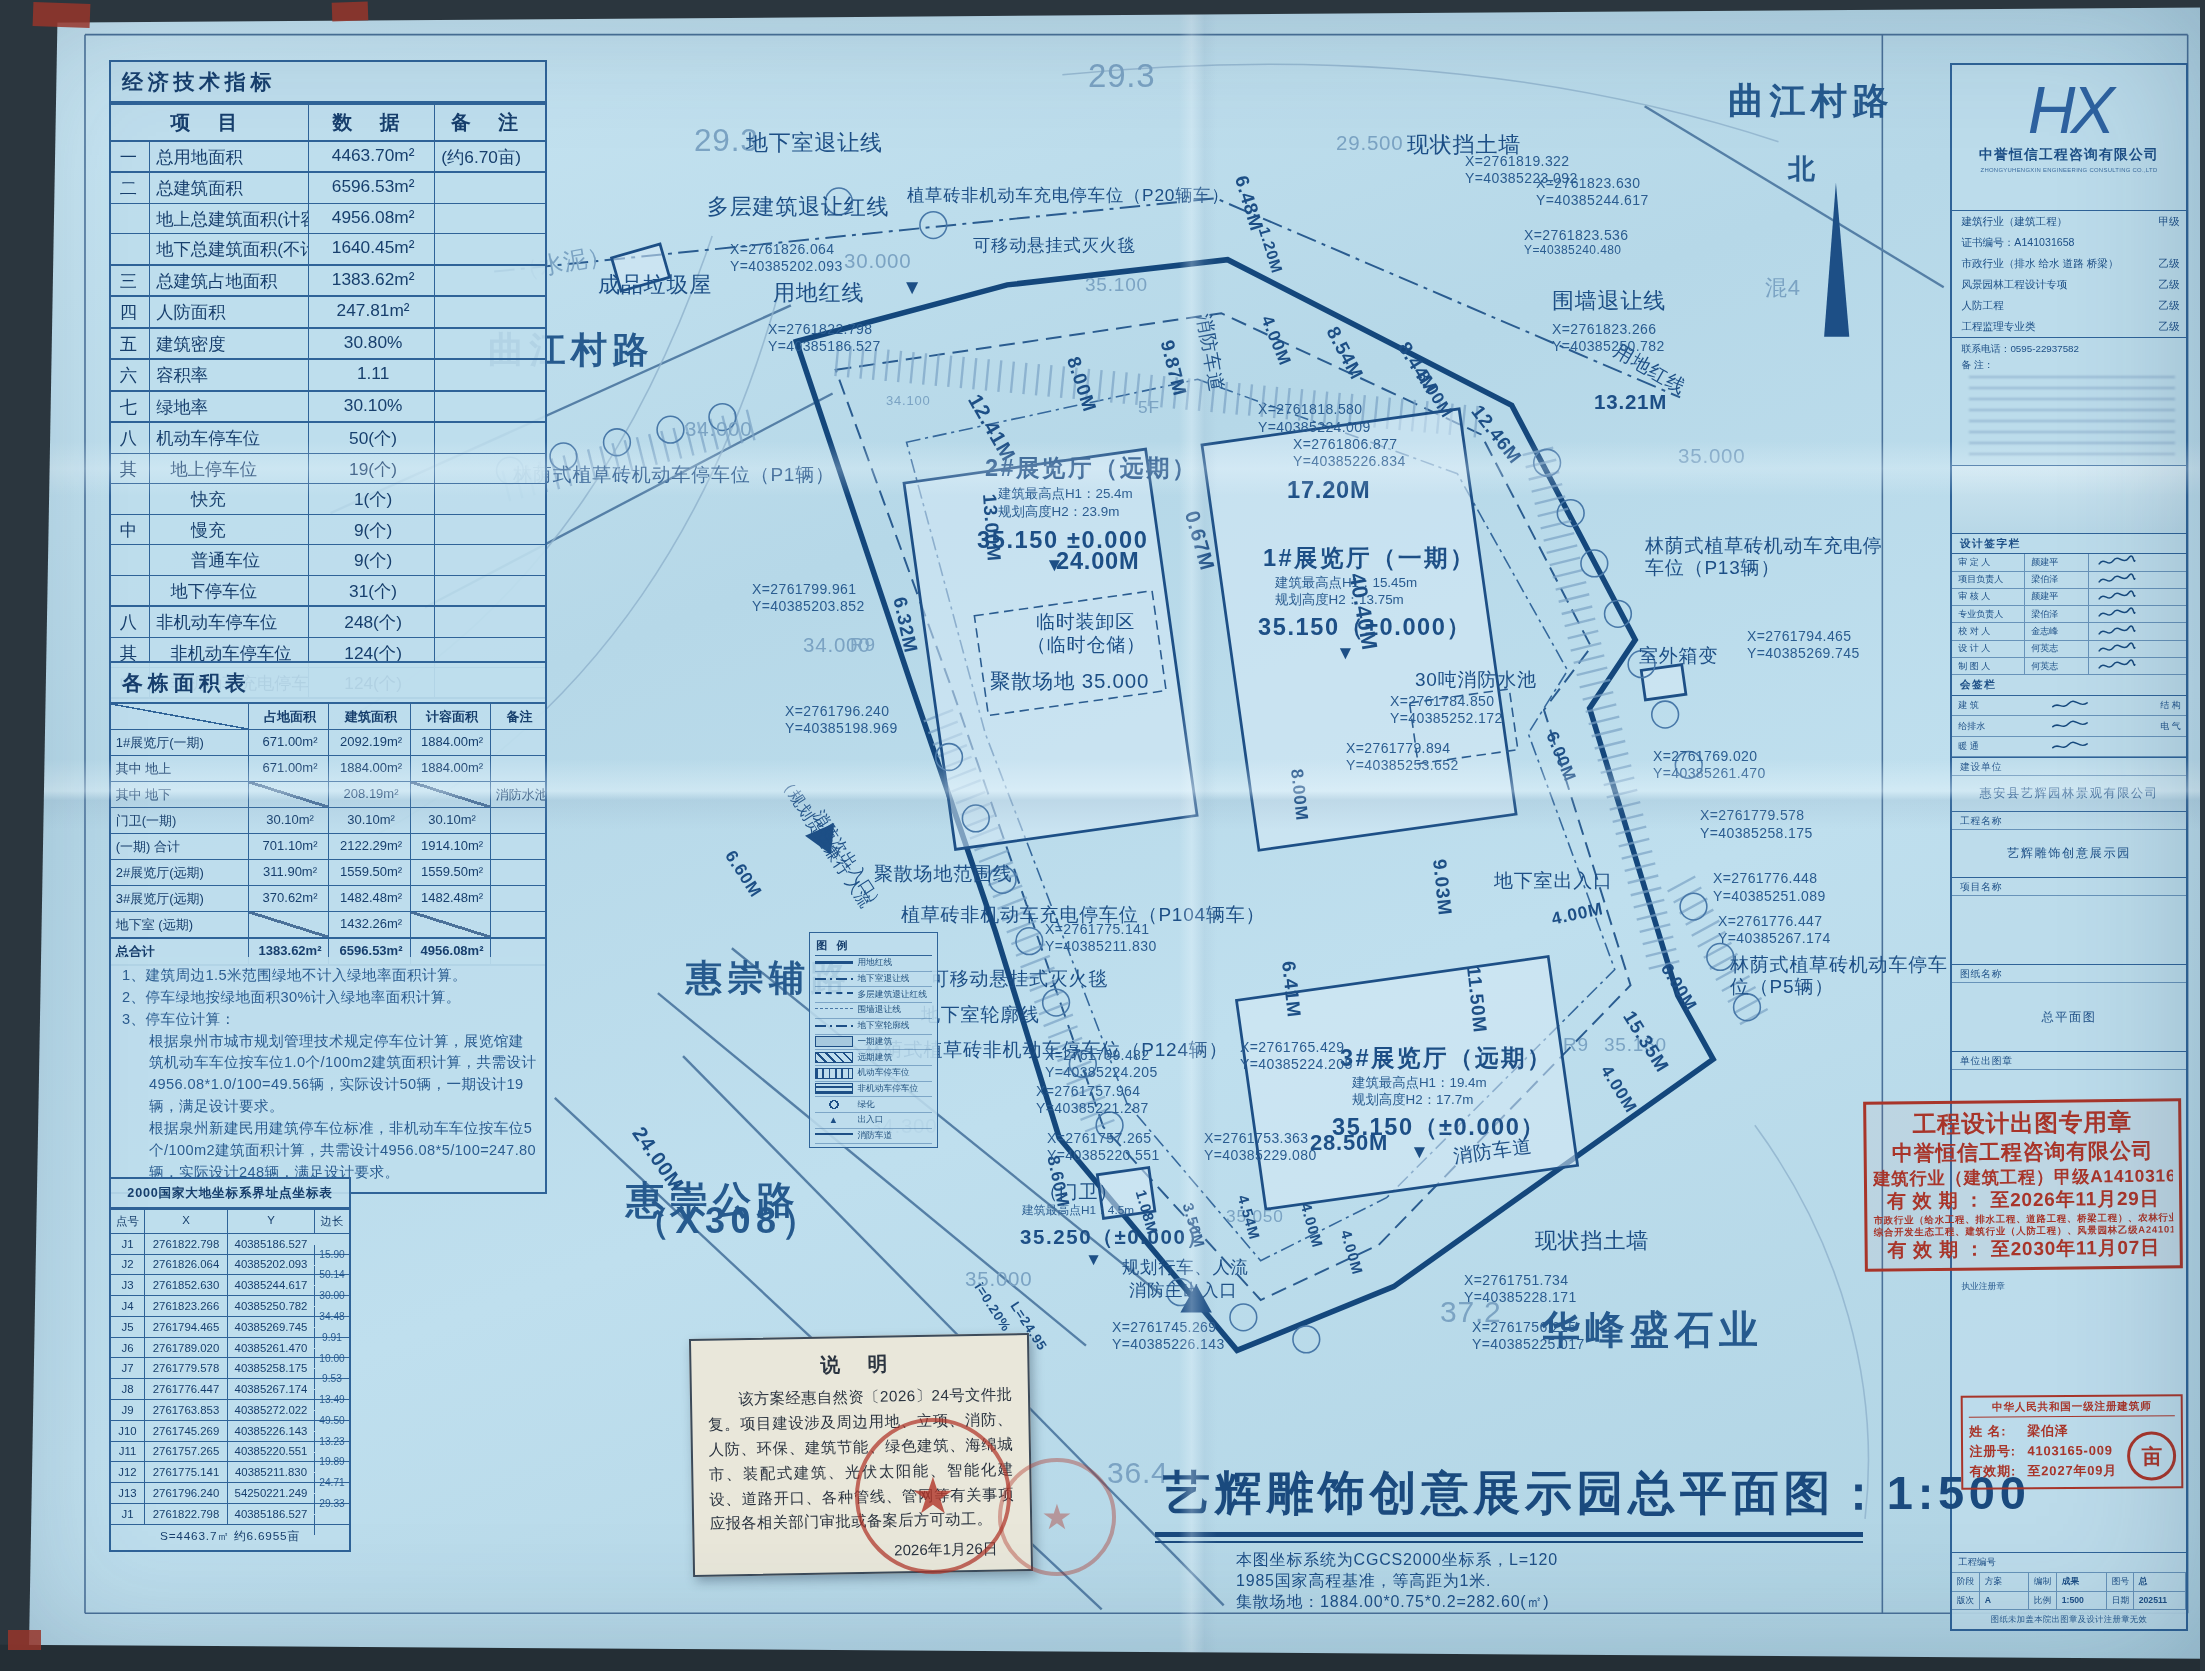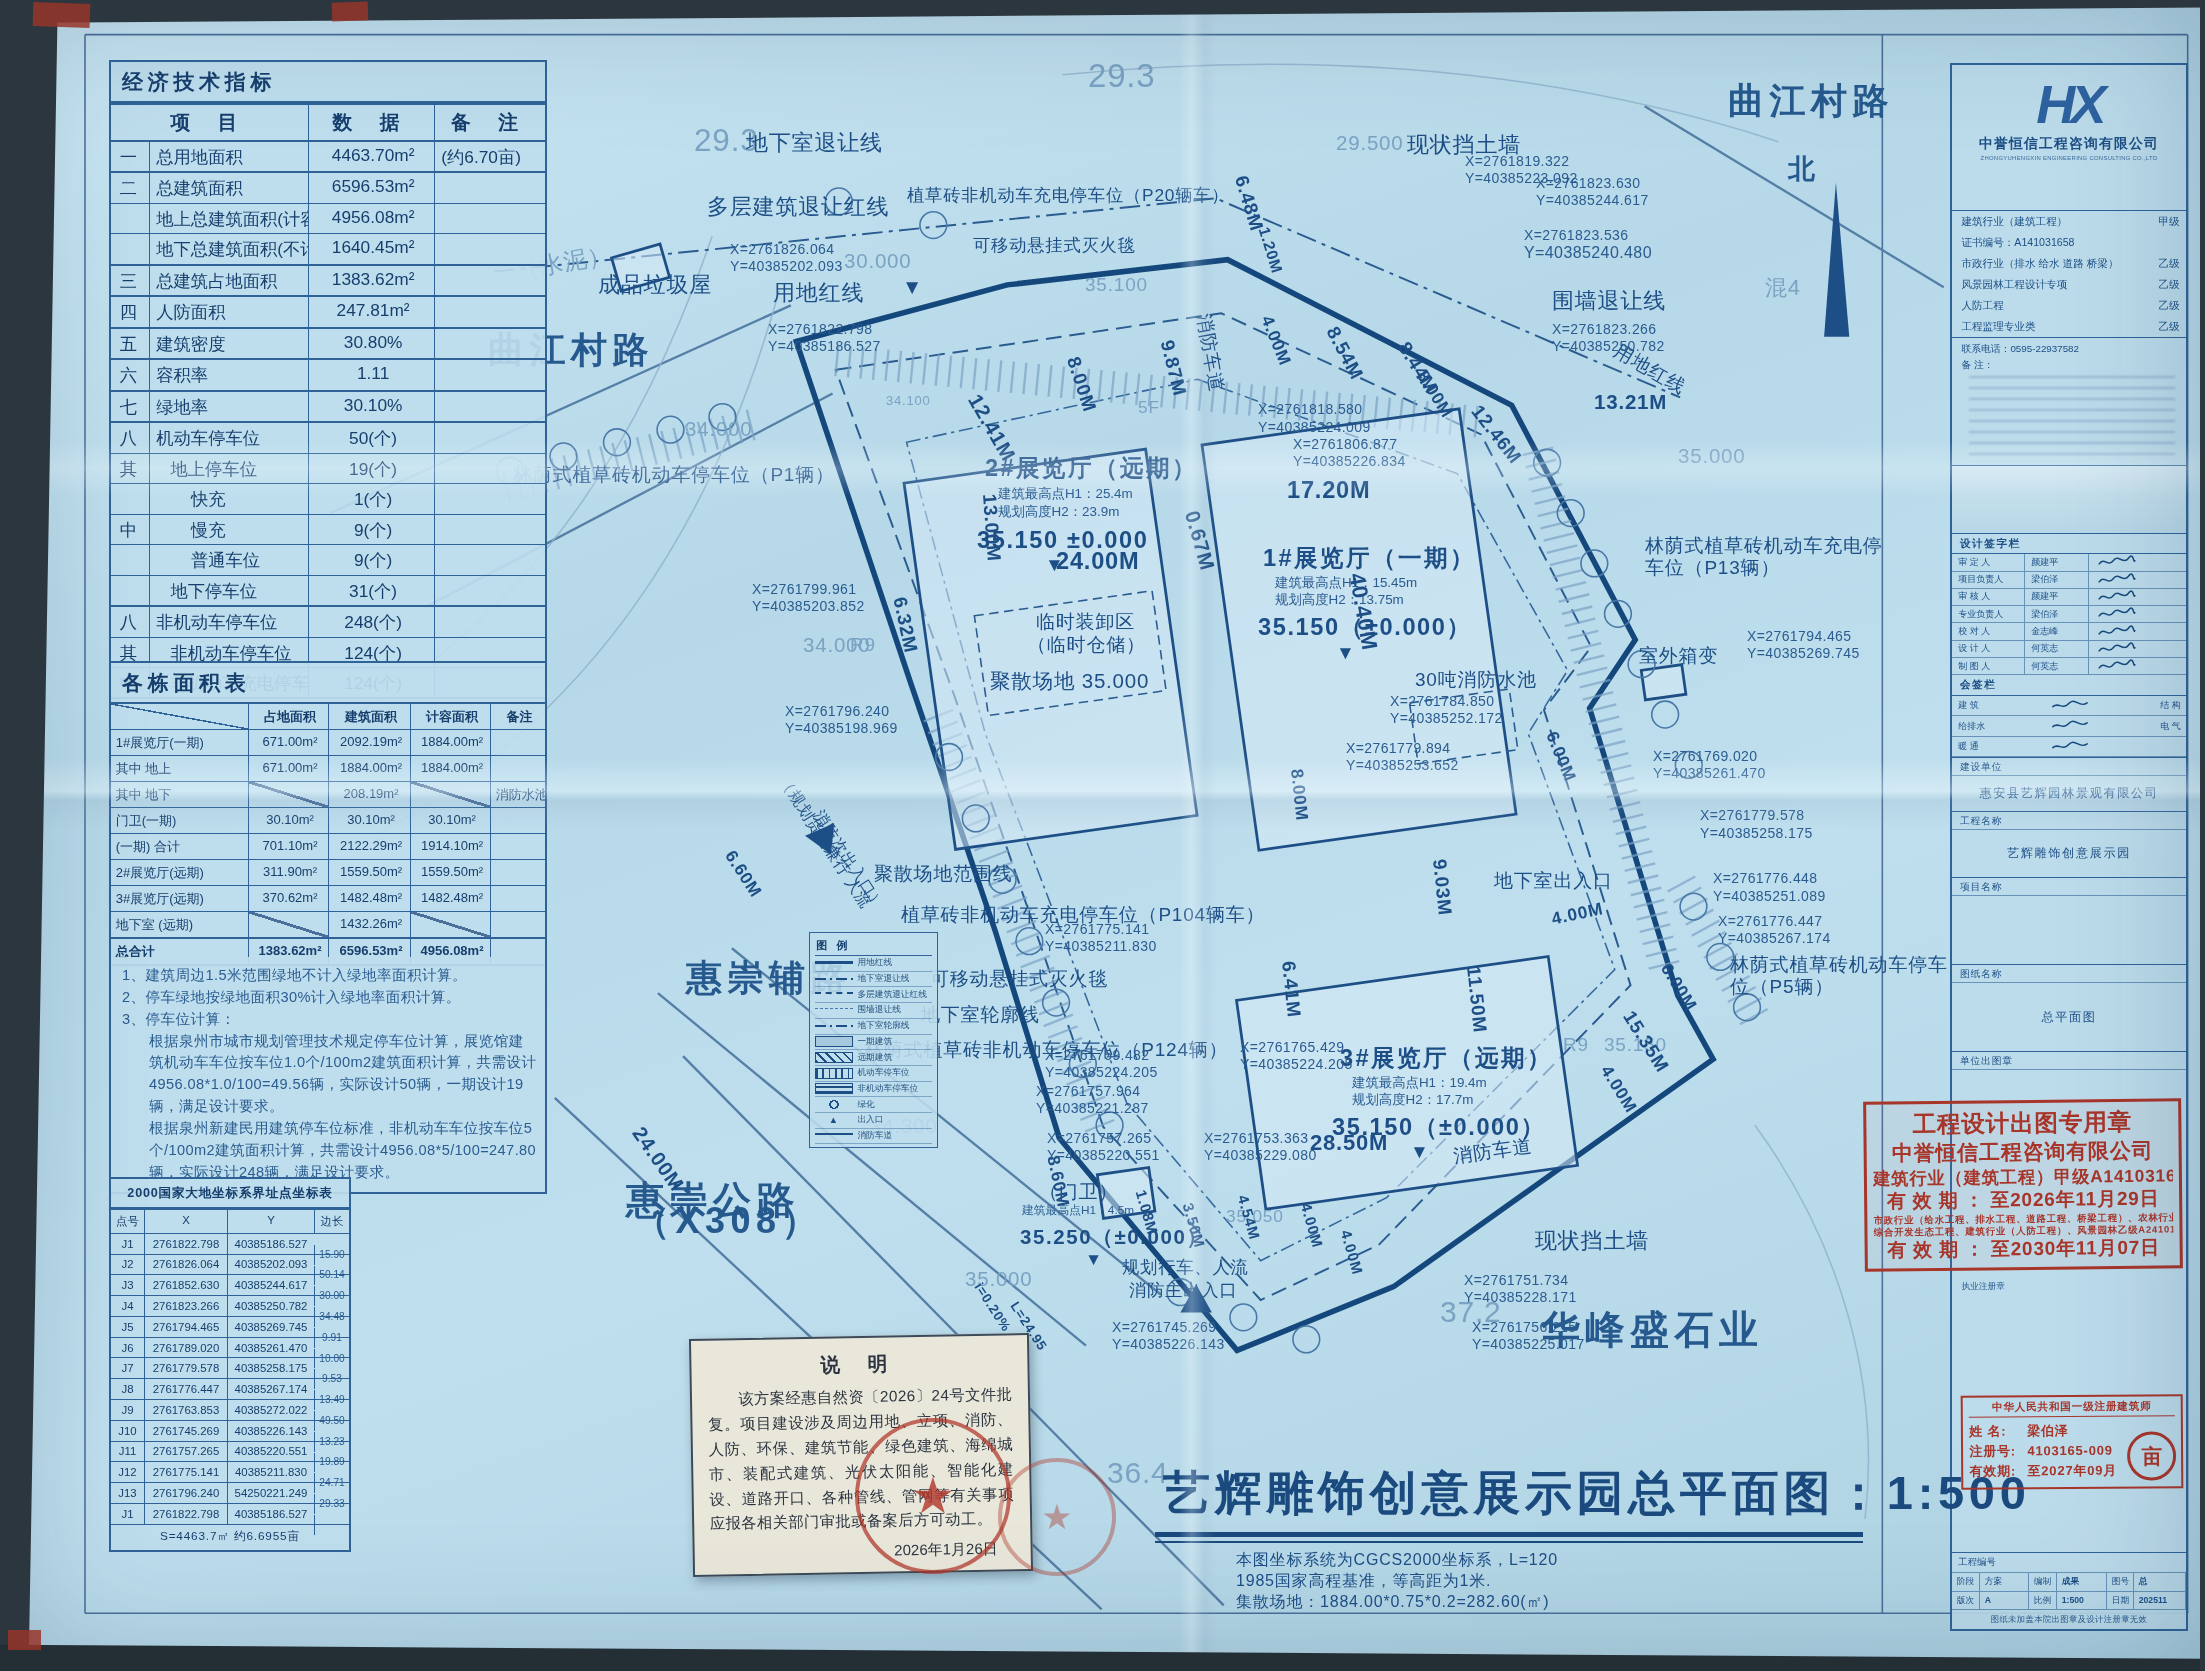--- a/index.html
+++ b/index.html
@@ -110,7 +110,7 @@
     display:flex;flex-direction:column;}
   .tb-sec{border-bottom:1.6px solid var(--line);flex:none;}
   .tb-logo{height:146px;text-align:center;padding-top:14px;}
-  .hx{font-size:54px;font-weight:700;color:#2e62a0;letter-spacing:-4.7px;line-height:.95;font-style:italic;}
+  .hx{font-size:66px;font-weight:400;color:#2e62a0;letter-spacing:-4.7px;line-height:.95;font-style:italic;}
   .tb-co{font-size:13.8px;font-weight:bold;letter-spacing:1.2px;margin-top:4.7px;}
   .tb-co-en{font-size:5.9px;letter-spacing:0.3px;color:#3a6b9e;margin-top:2.4px;}
   .qrow{display:grid;grid-template-columns:1fr 35px;padding:3.9px 6.3px 3.1px 9.4px;}

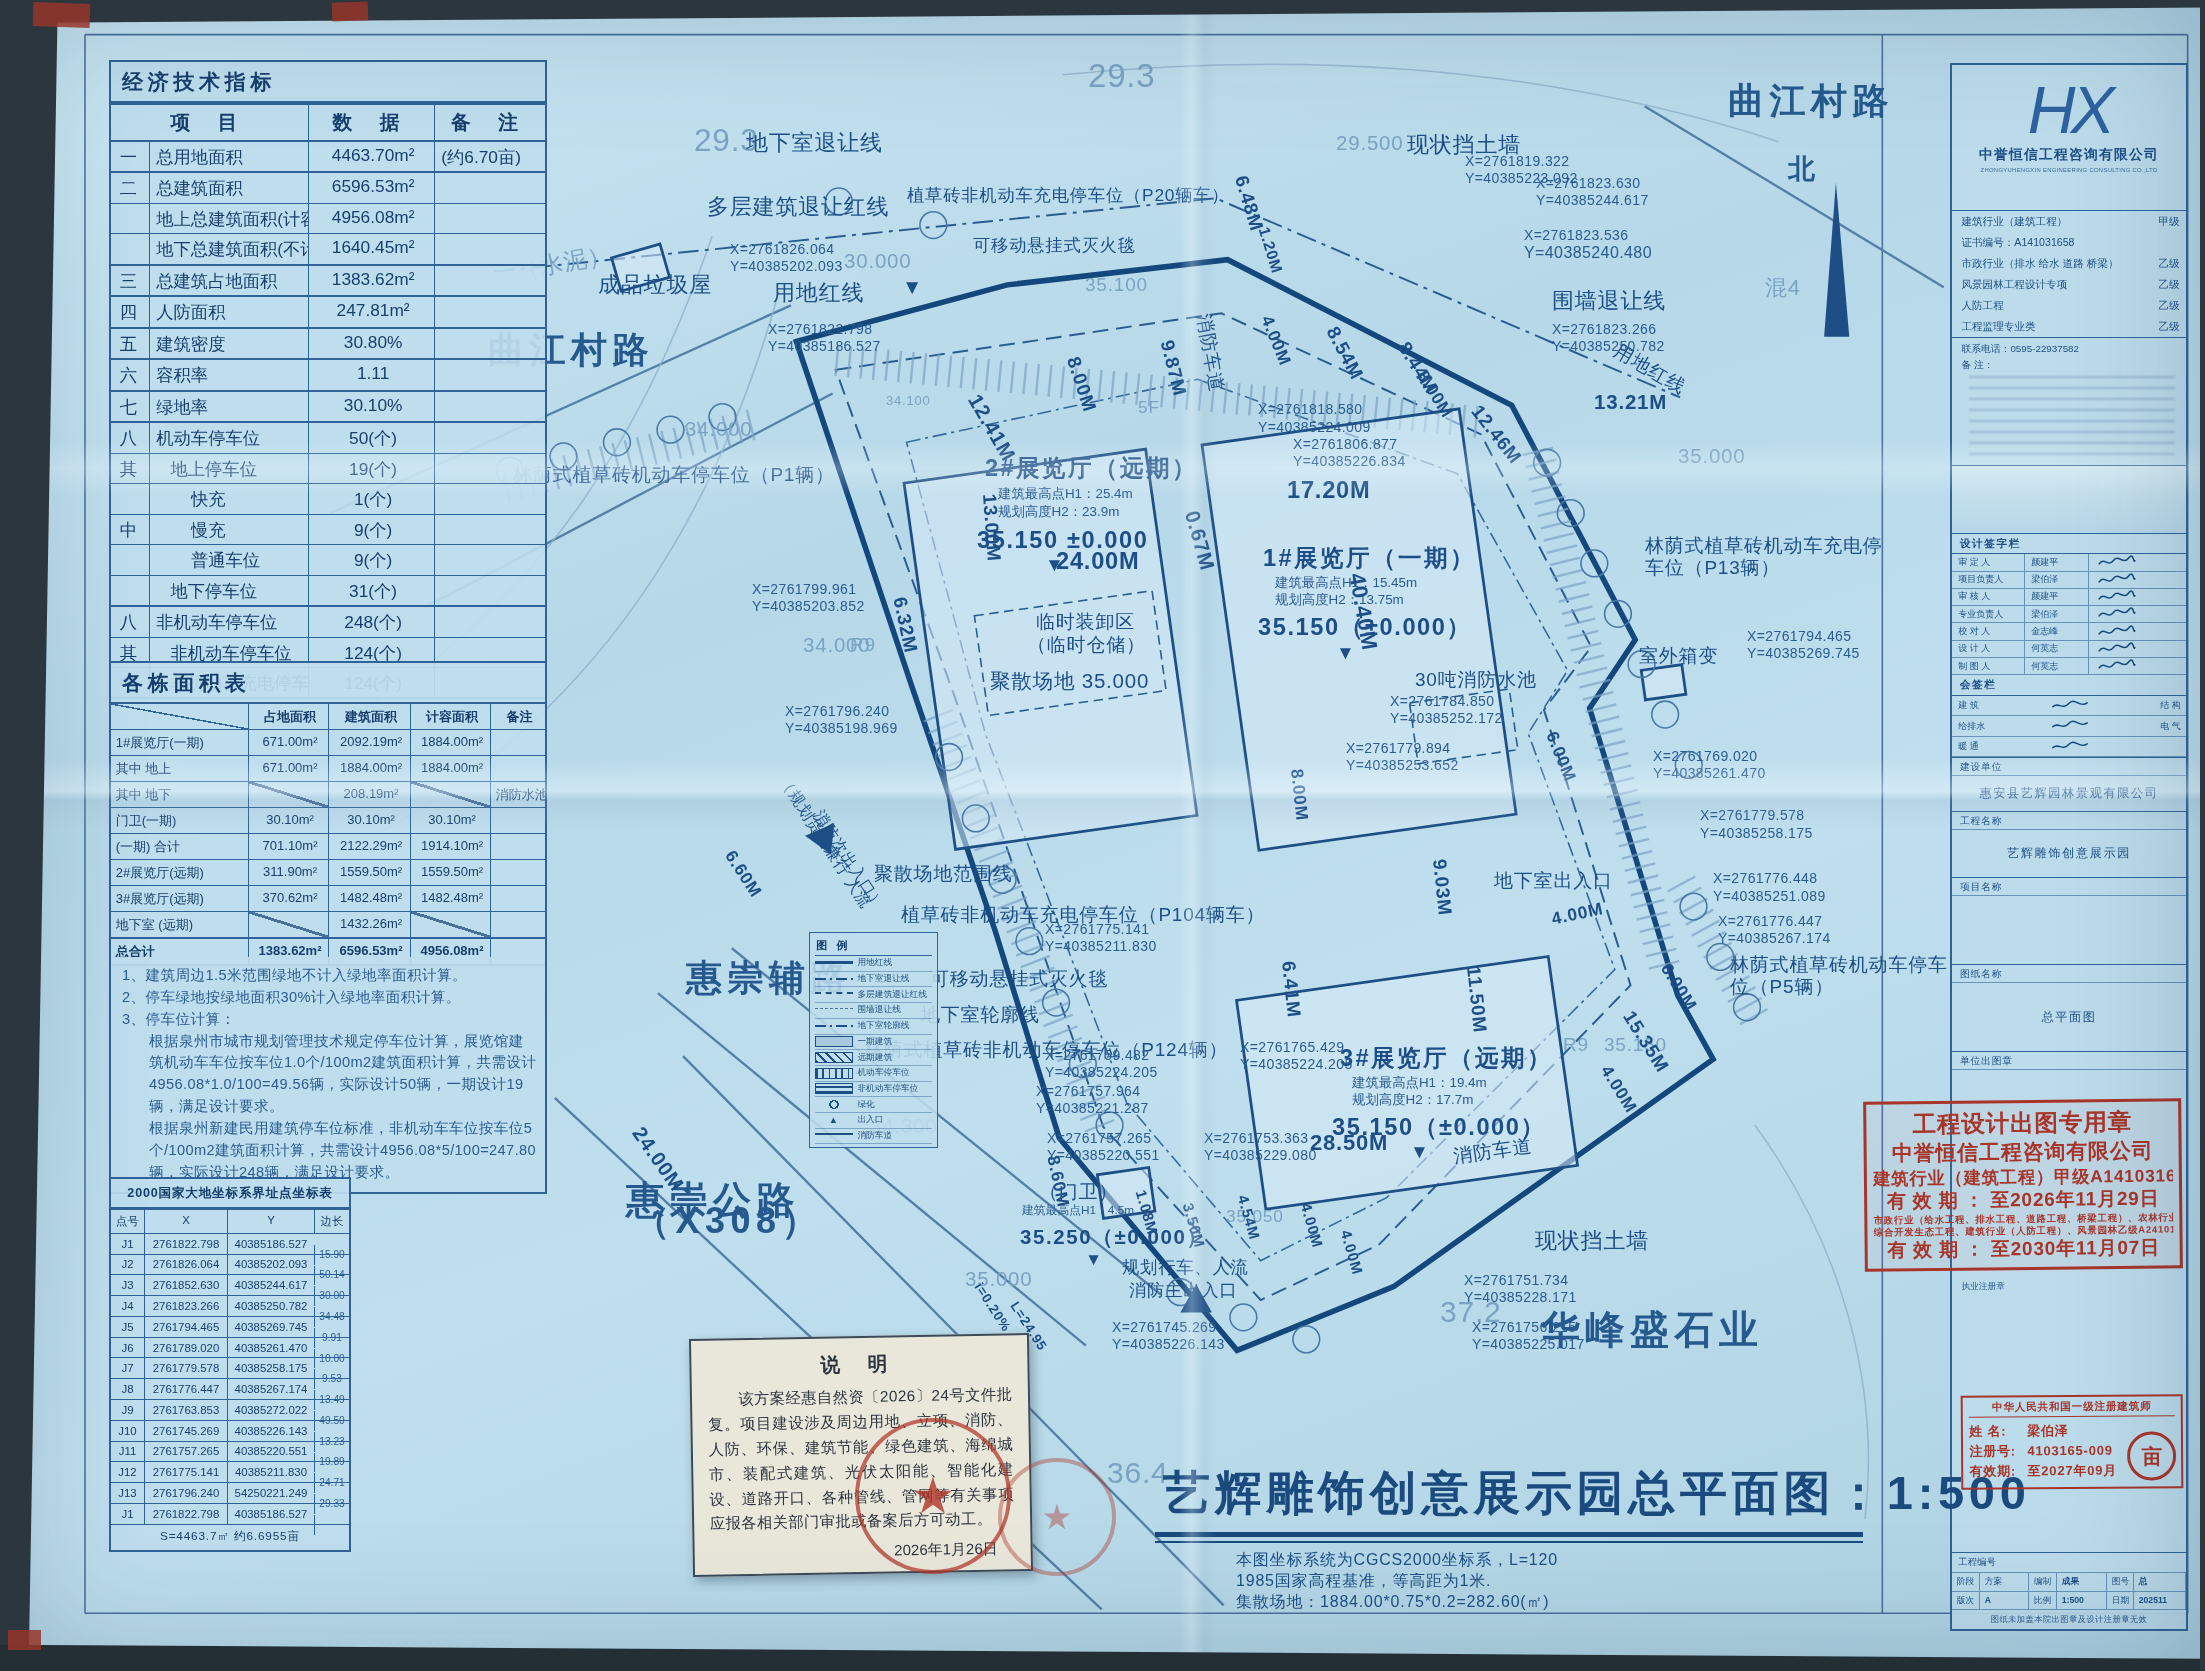--- a/index.html
+++ b/index.html
@@ -383,7 +383,7 @@
       <div class="plabel coord" style="left: 1536px; top: 175px; font-size: 14px;">X=2761823.630</div>
       <div class="plabel coord" style="left: 1536px; top: 192px; font-size: 14px;">Y=40385244.617</div>
       <div class="plabel coord" style="left: 1524px; top: 227px; font-size: 14px;">X=2761823.536</div>
-      <div class="plabel coord" style="left: 1524px; top: 244px; font-size: 16px;">Y=40385240.480</div>
+      <div class="plabel coord" style="left: 1524px; top: 244px; font-size: 12px;">Y=40385240.480</div>
       <div class="plabel coord" style="left: 1552px; top: 321px; font-size: 14px;">X=2761823.266</div>
       <div class="plabel coord" style="left: 1552px; top: 338px; font-size: 14px;">Y=40385250.782</div>
       <div class="plabel coord" style="left: 730px; top: 241px; font-size: 14px;">X=2761826.064</div>

